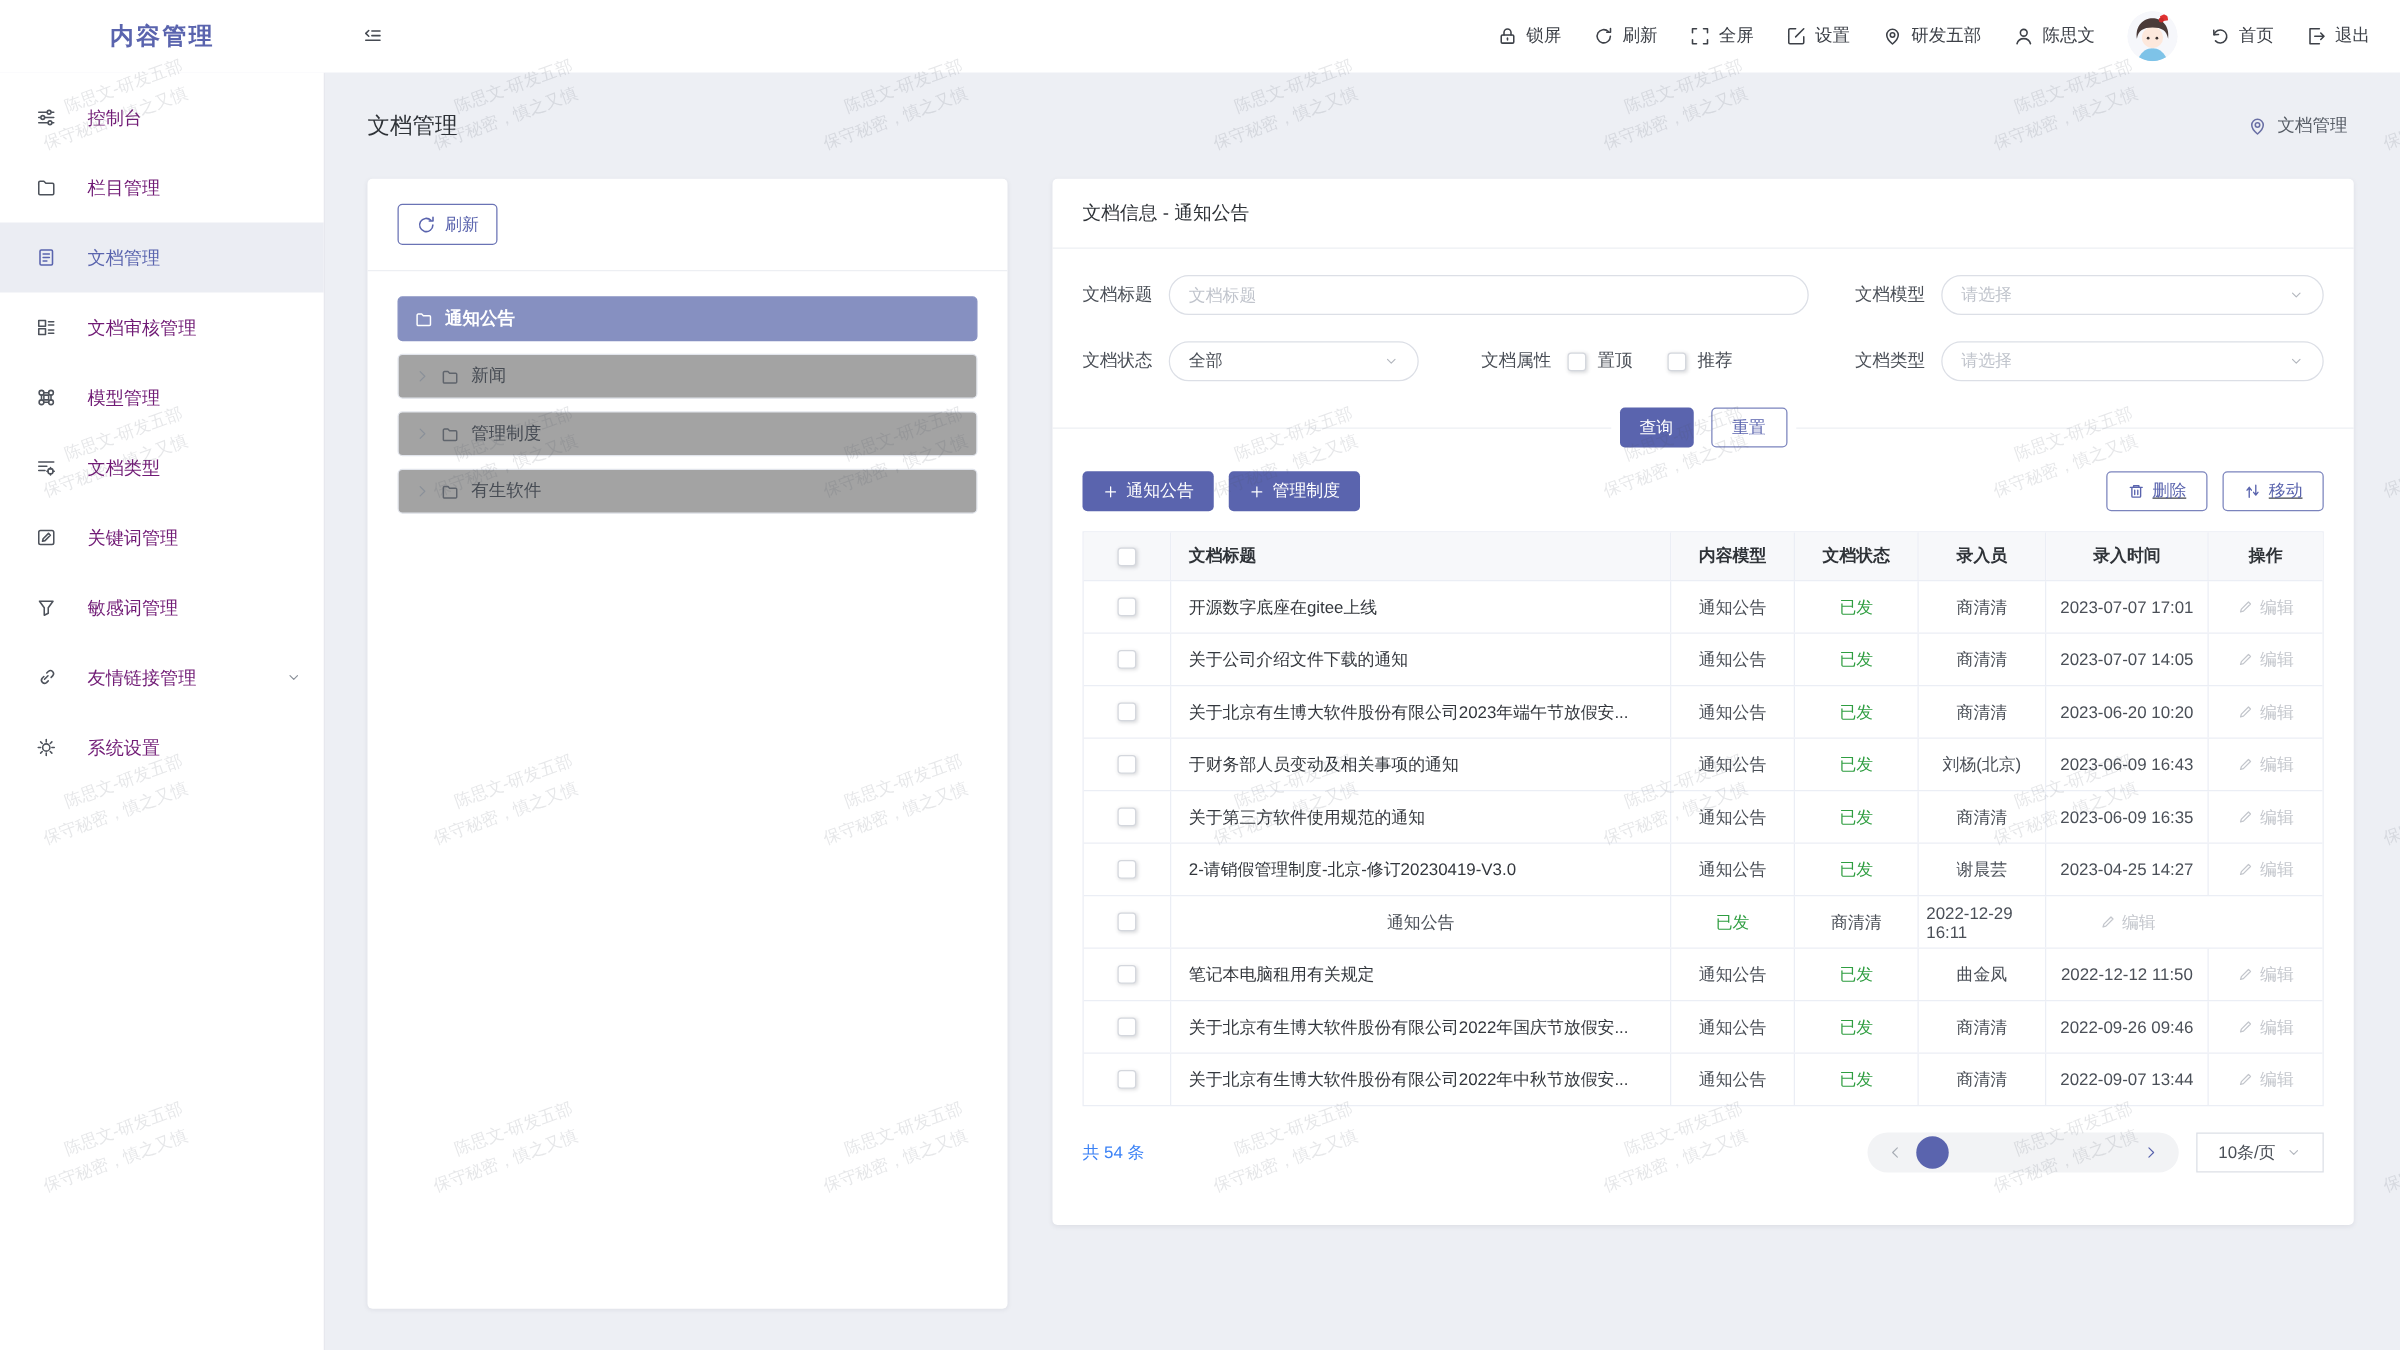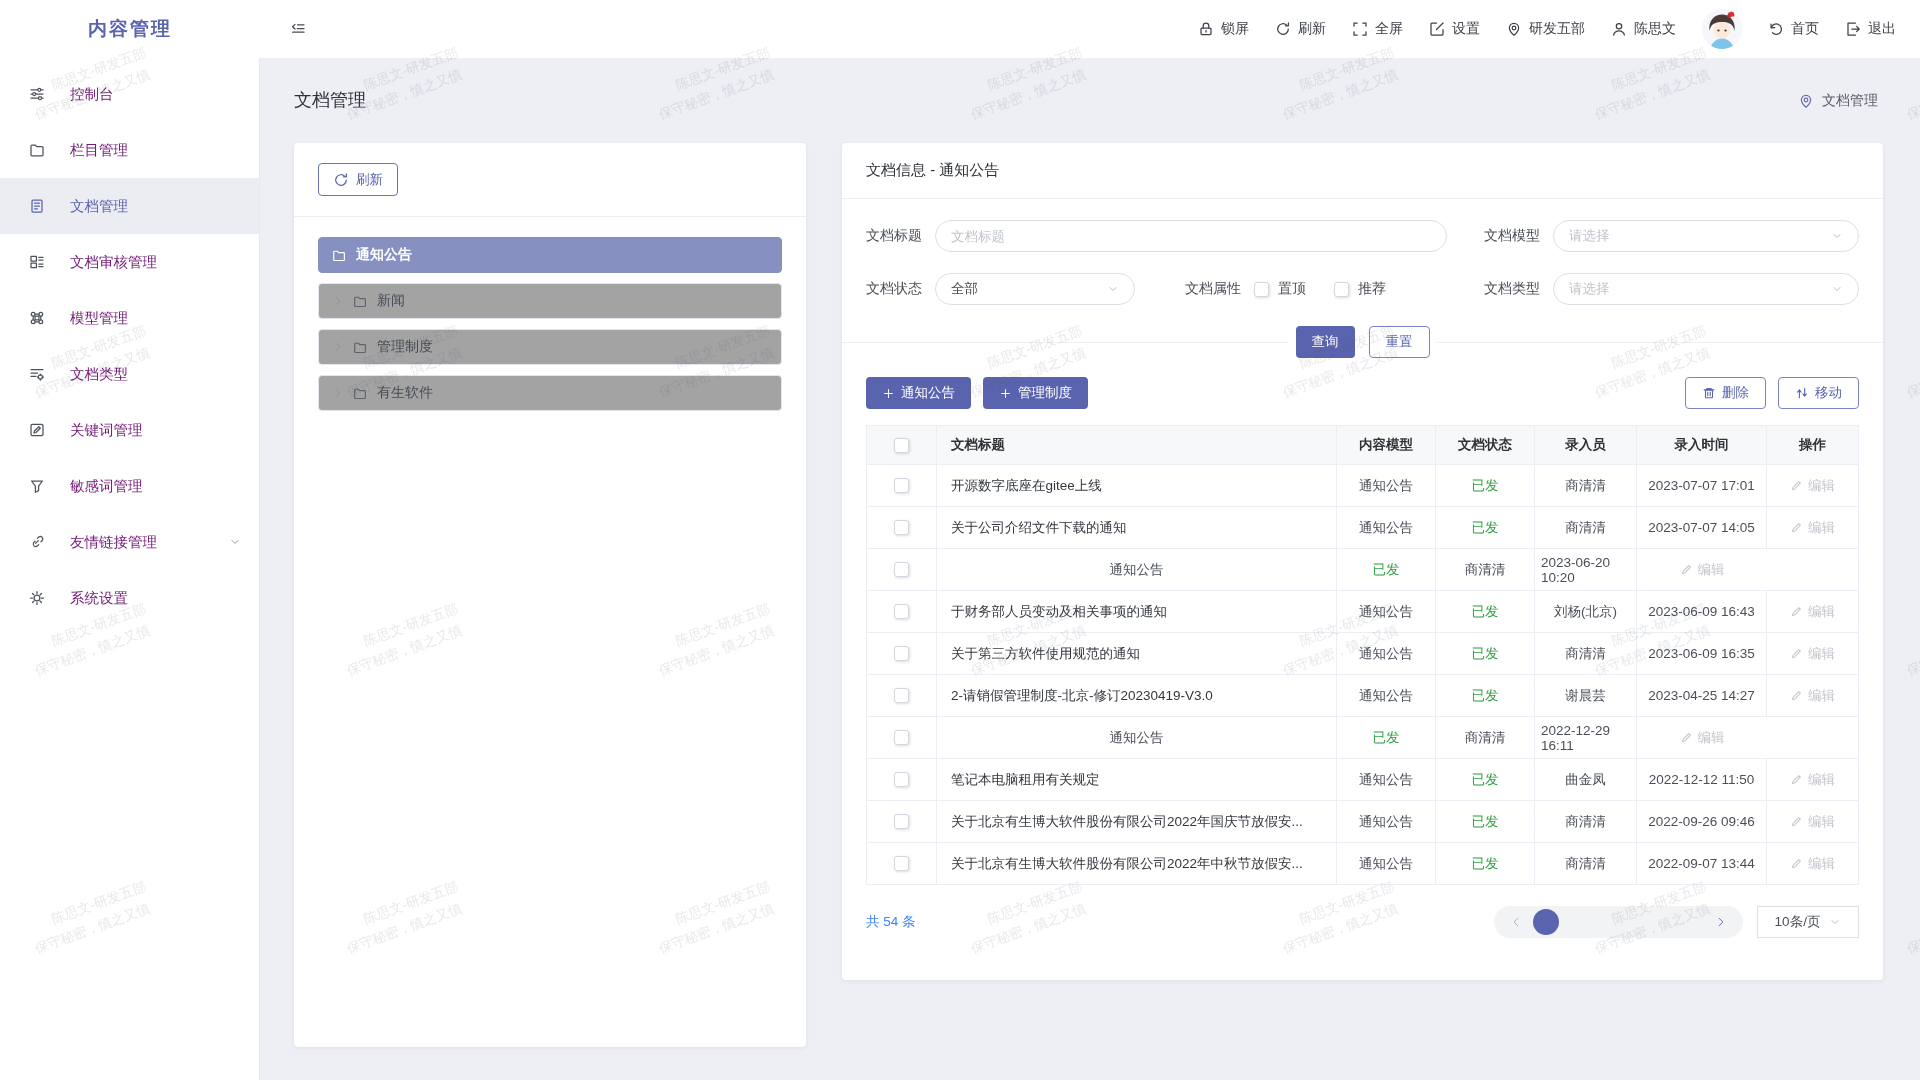--- a/index.html
+++ b/index.html
@@ -81,7 +81,7 @@
 
   .action-row { display: flex; align-items: center; padding: 19px 24px 0; }
   .action-row .left-btns, .action-row .right-btns { display: flex; gap: 12px; }
-  .action-row .right-btns { margin-left: auto; }
+  .action-row .right-btns { margin-left: auto; text-decoration: underline; }
 
   
   .tbl { margin: 16px 24px 0; border: 1px solid #ebeef5; }

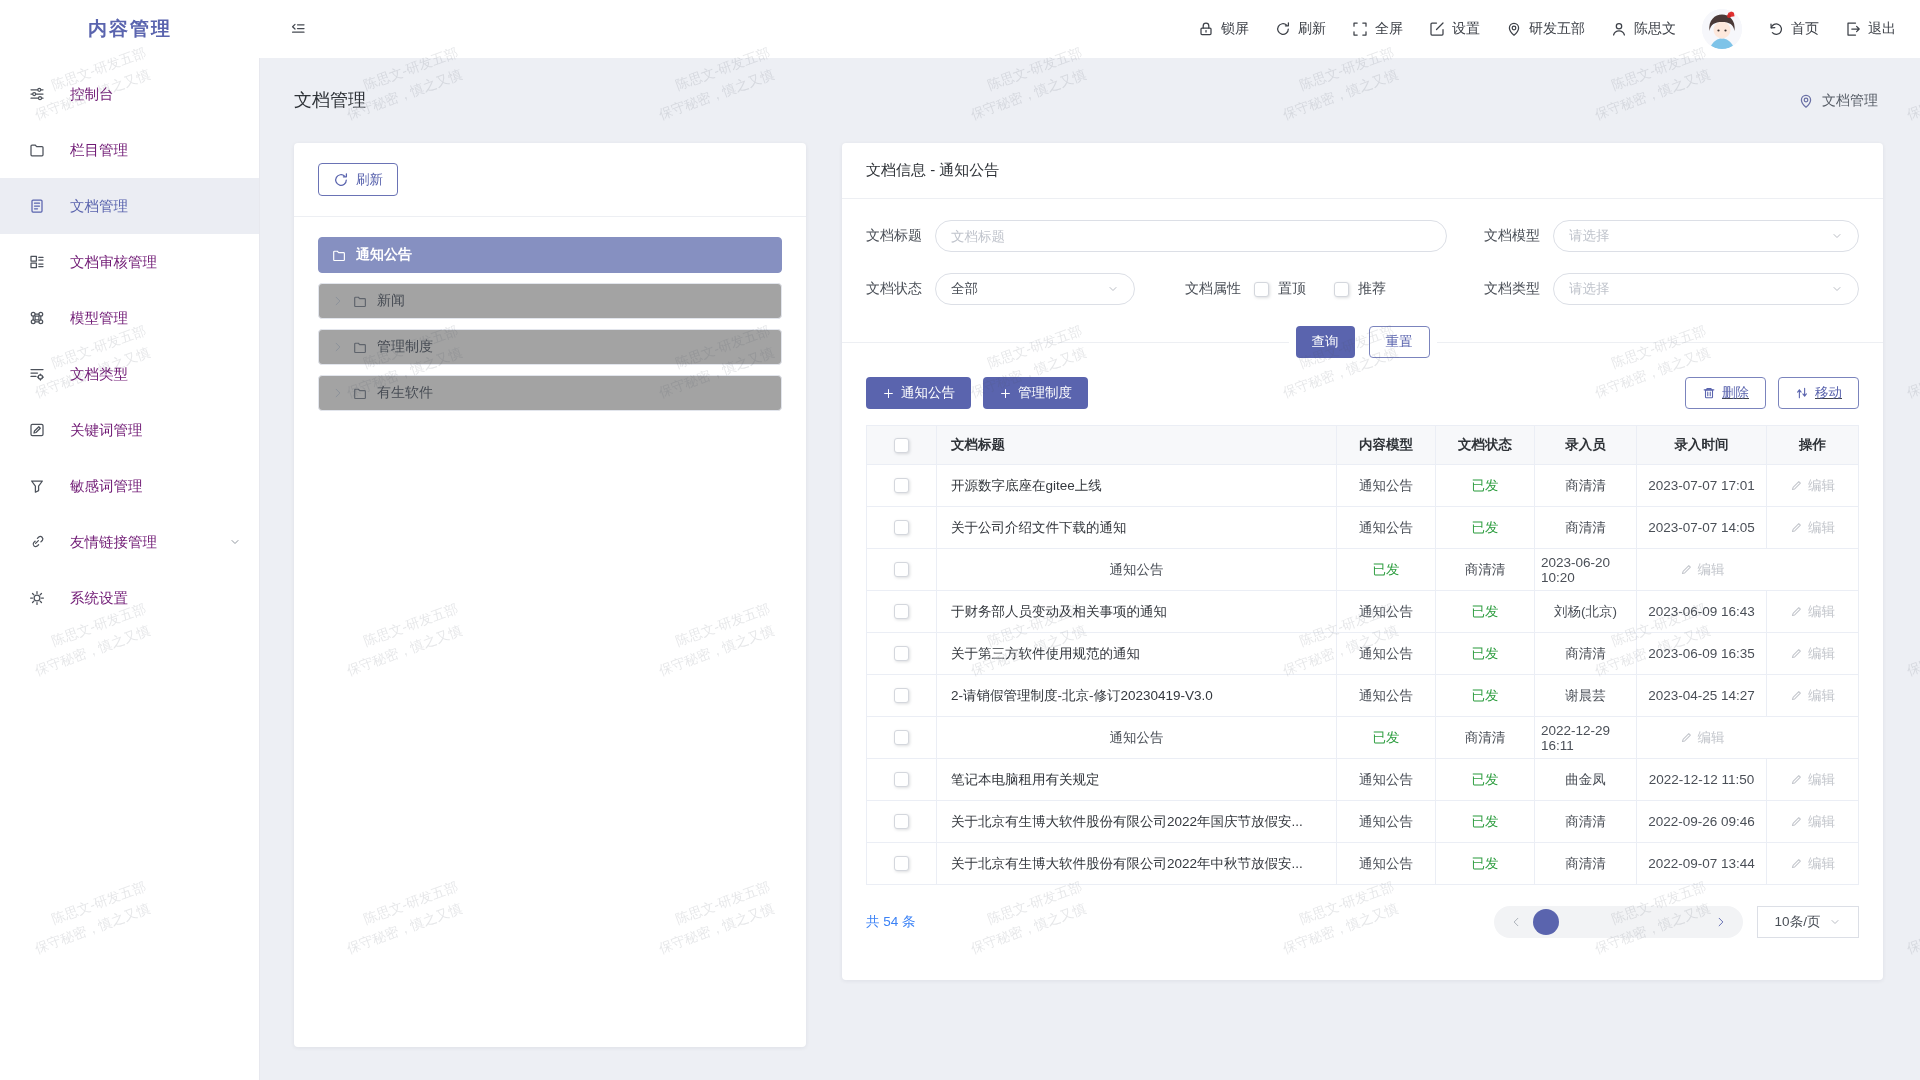--- a/index.html
+++ b/index.html
@@ -565,6 +565,7 @@
     <div class="tcell">
             <span class="tbl-cbx"></span>
           </div>
+    <div class="tcell title">关于北京有生博大软件股份有限公司2023年端午节放假安...</div>
     <div class="tcell">通知公告</div>
     <div class="tcell status-pub">已发</div>
     <div class="tcell">商清清</div>

